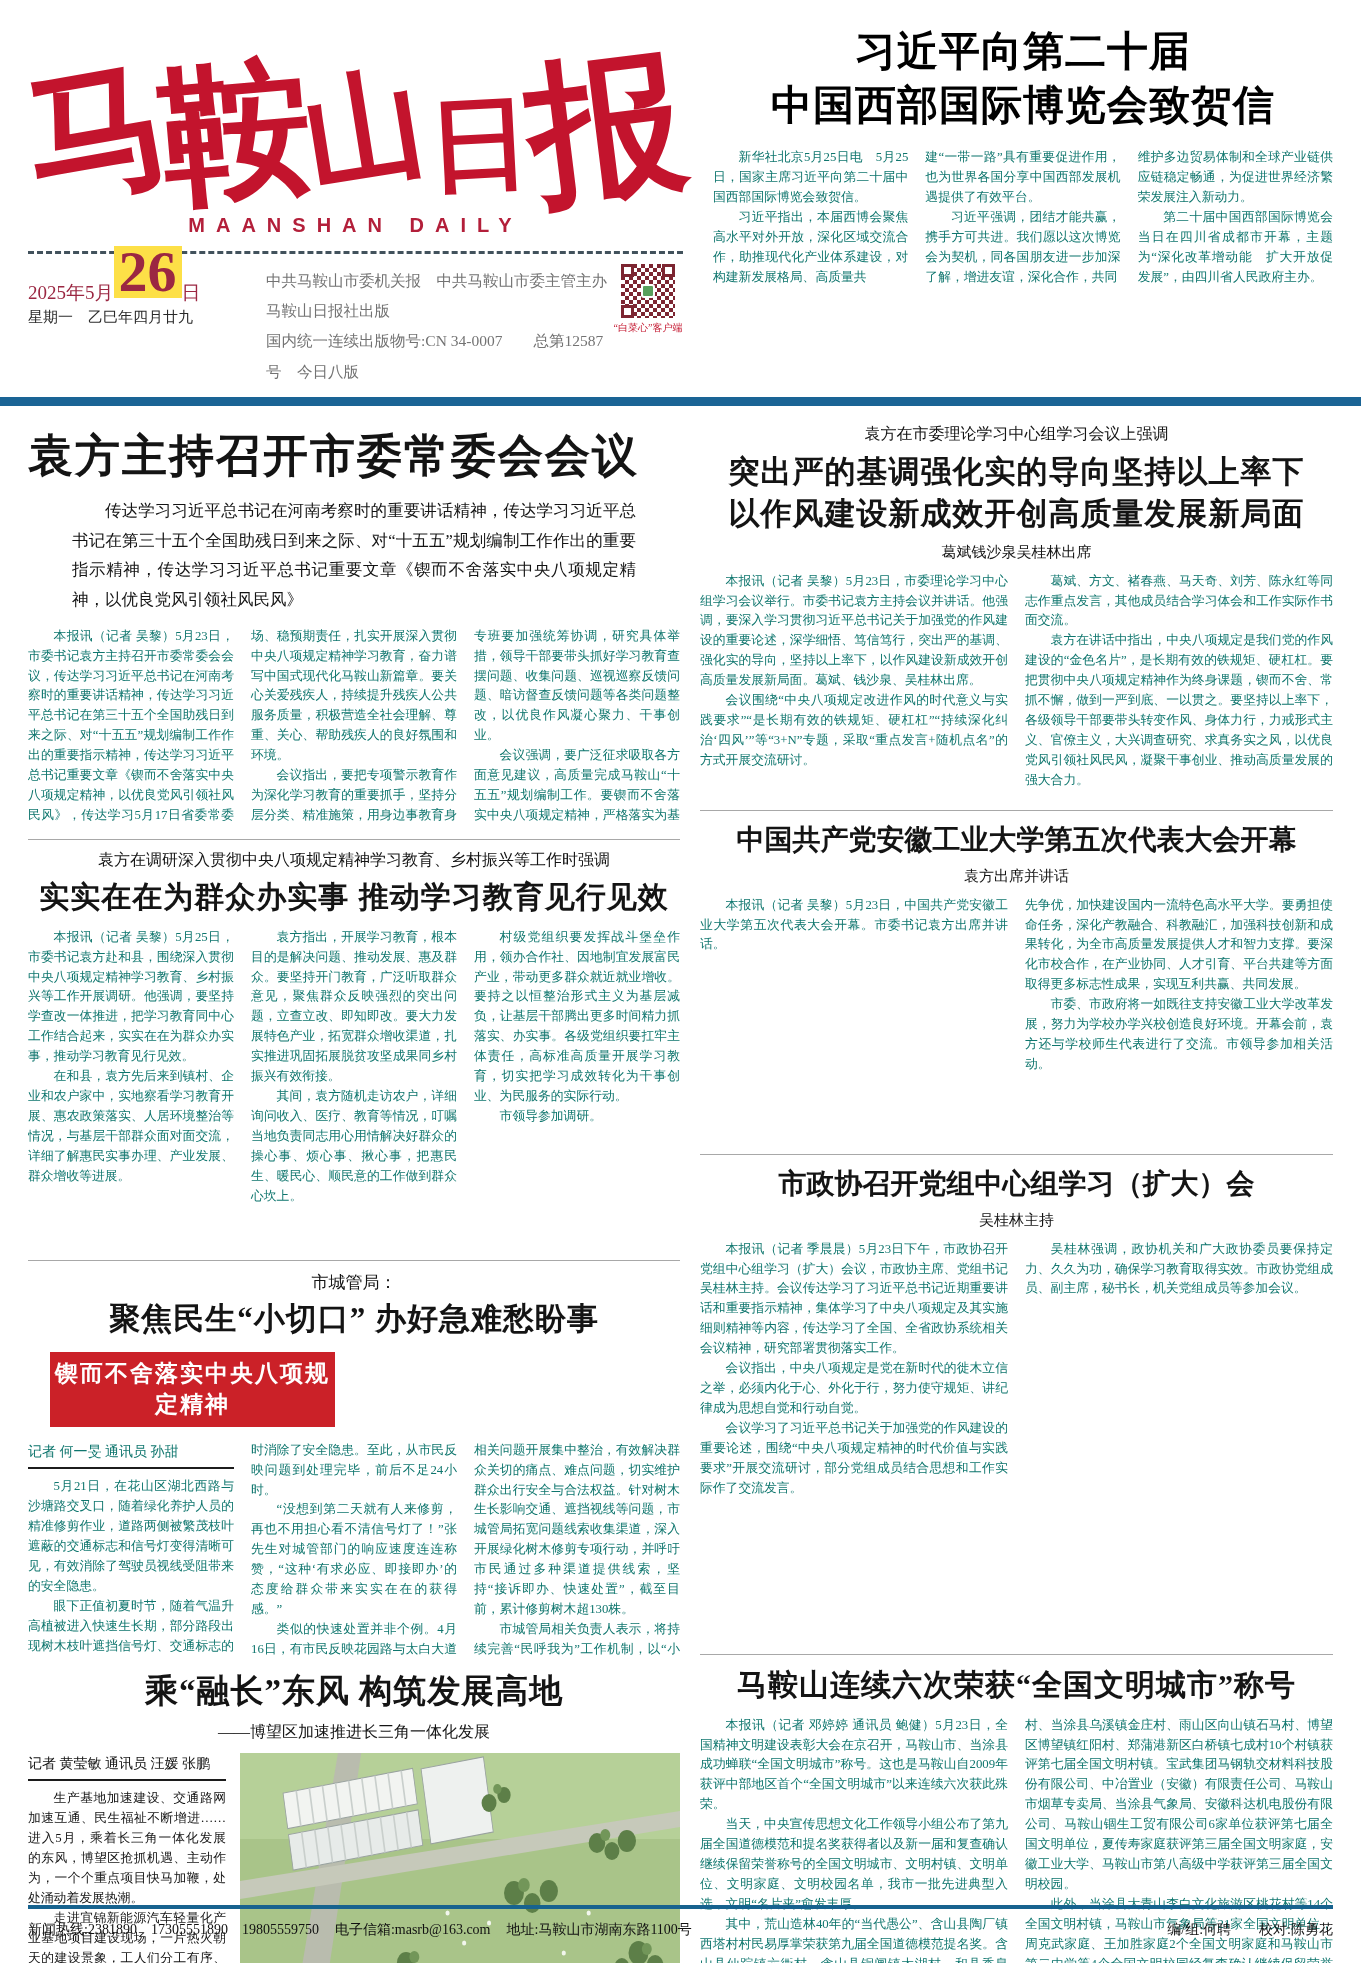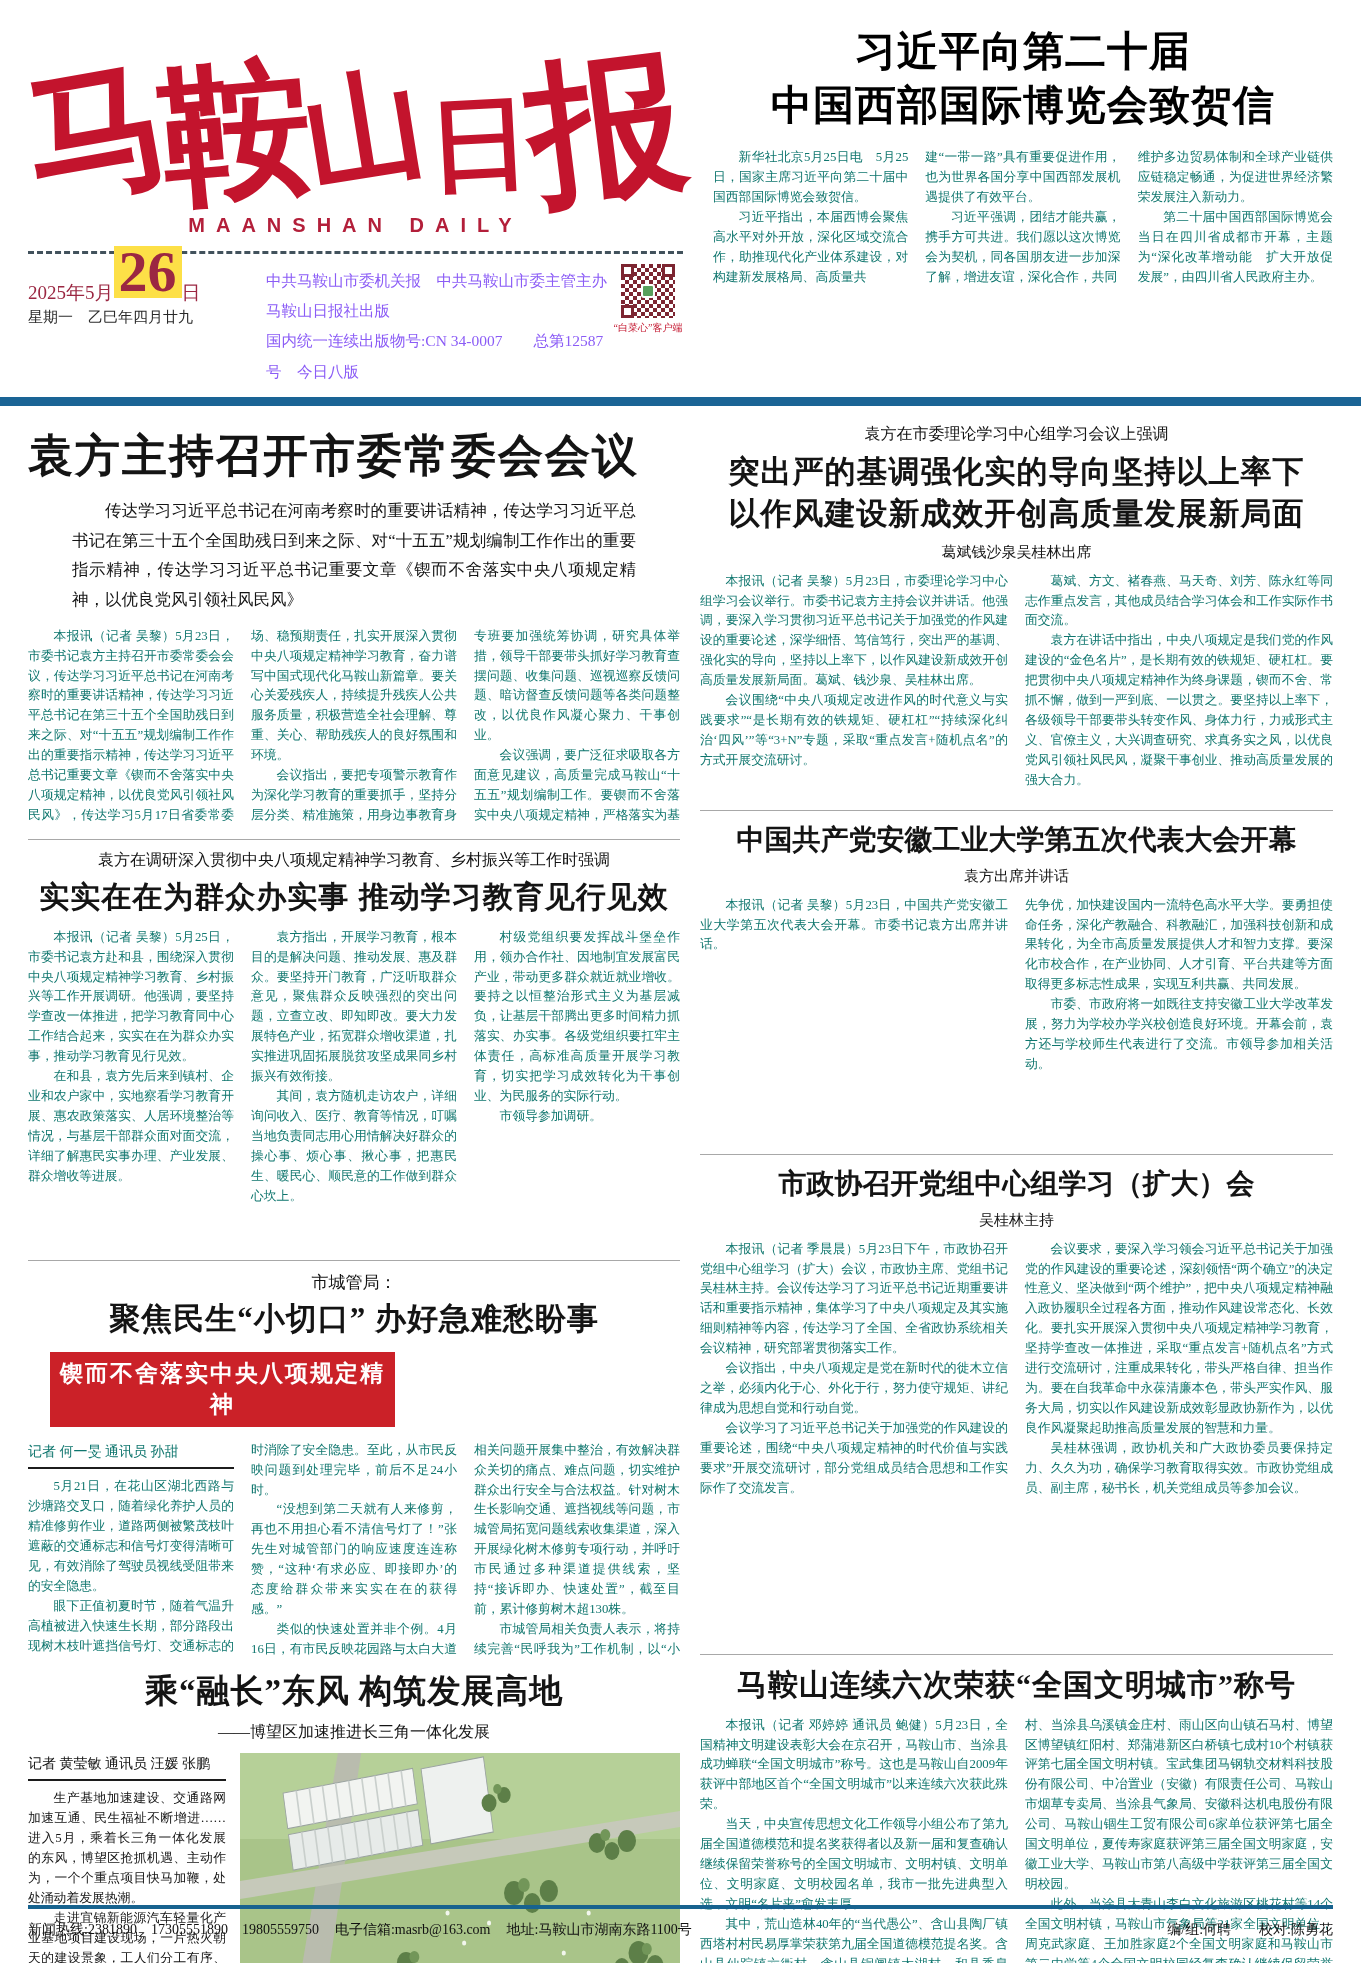--- a/index.html
+++ b/index.html
@@ -23,7 +23,7 @@
   .d-row { font-size:19px; white-space:nowrap; }
   .day { display:inline-block; position:relative; top:-16px; margin-bottom:-18px; background:#fde047; padding:0 5px; font-size:58px; font-weight:bold; line-height:0.9; vertical-align:-8px; }
   .d-lunar { font-size:15px; color:#2a2a2a; margin-top:2px; }
-  .d-pub { flex:1; font-size:15.5px; line-height:1.95; padding-top:4px; color:#8b5cf6; }
+  .d-pub { flex:1; font-size:15.5px; line-height:1.95; padding-top:4px; color:#737373; }
   .d-qr { width:70px; text-align:center; padding-top:2px; }
   .qr { width:54px; height:54px; margin:0 auto; position:relative;
         background: repeating-conic-gradient(#7c2531 0% 25%, #ffffff 0% 50%); background-size:8px 8px; }

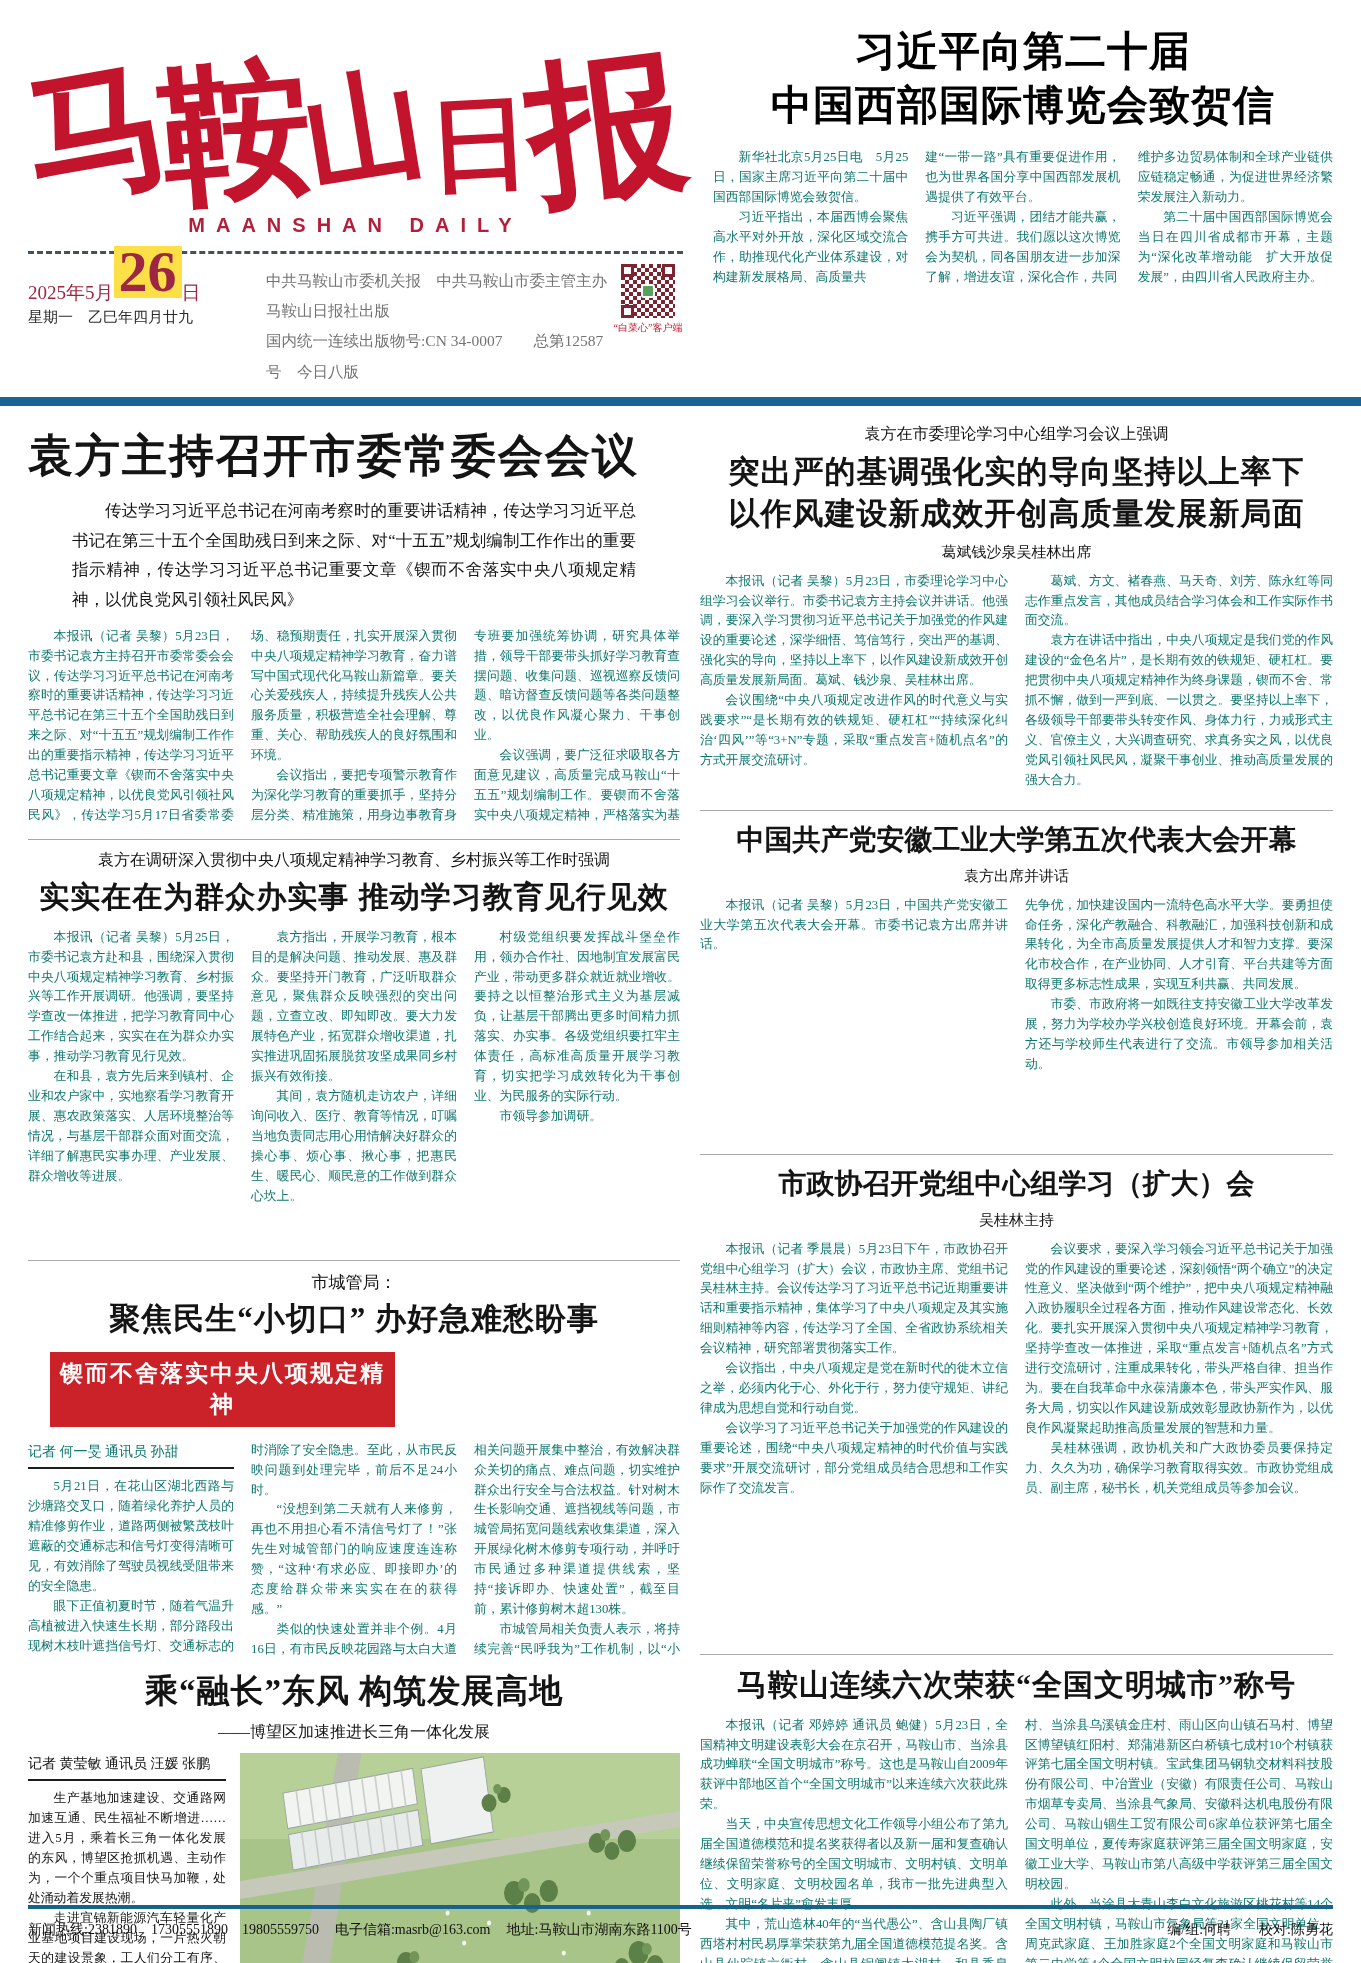--- a/index.html
+++ b/index.html
@@ -329,7 +329,6 @@
               <p>会议学习了习近平总书记关于加强党的作风建设的重要论述，围绕“中央八项规定精神的时代价值与实践要求”开展交流研讨，部分党组成员结合思想和工作实际作了交流发言。</p>
             </div>
           <div class="col">
-              <p>会议要求，要深入学习领会习近平总书记关于加强党的作风建设的重要论述，深刻领悟“两个确立”的决定性意义、坚决做到“两个维护”，把中央八项规定精神融入政协履职全过程各方面，推动作风建设常态化、长效化。要扎实开展深入贯彻中央八项规定精神学习教育，坚持学查改一体推进，采取“重点发言+随机点名”方式进行交流研讨，注重成果转化，带头严格自律、担当作为。要在自我革命中永葆清廉本色，带头严实作风、服务大局，切实以作风建设新成效彰显政协新作为，以优良作风凝聚起助推高质量发展的智慧和力量。</p>
               <p>吴桂林强调，政协机关和广大政协委员要保持定力、久久为功，确保学习教育取得实效。市政协党组成员、副主席，秘书长，机关党组成员等参加会议。</p>
             </div>
         </div>

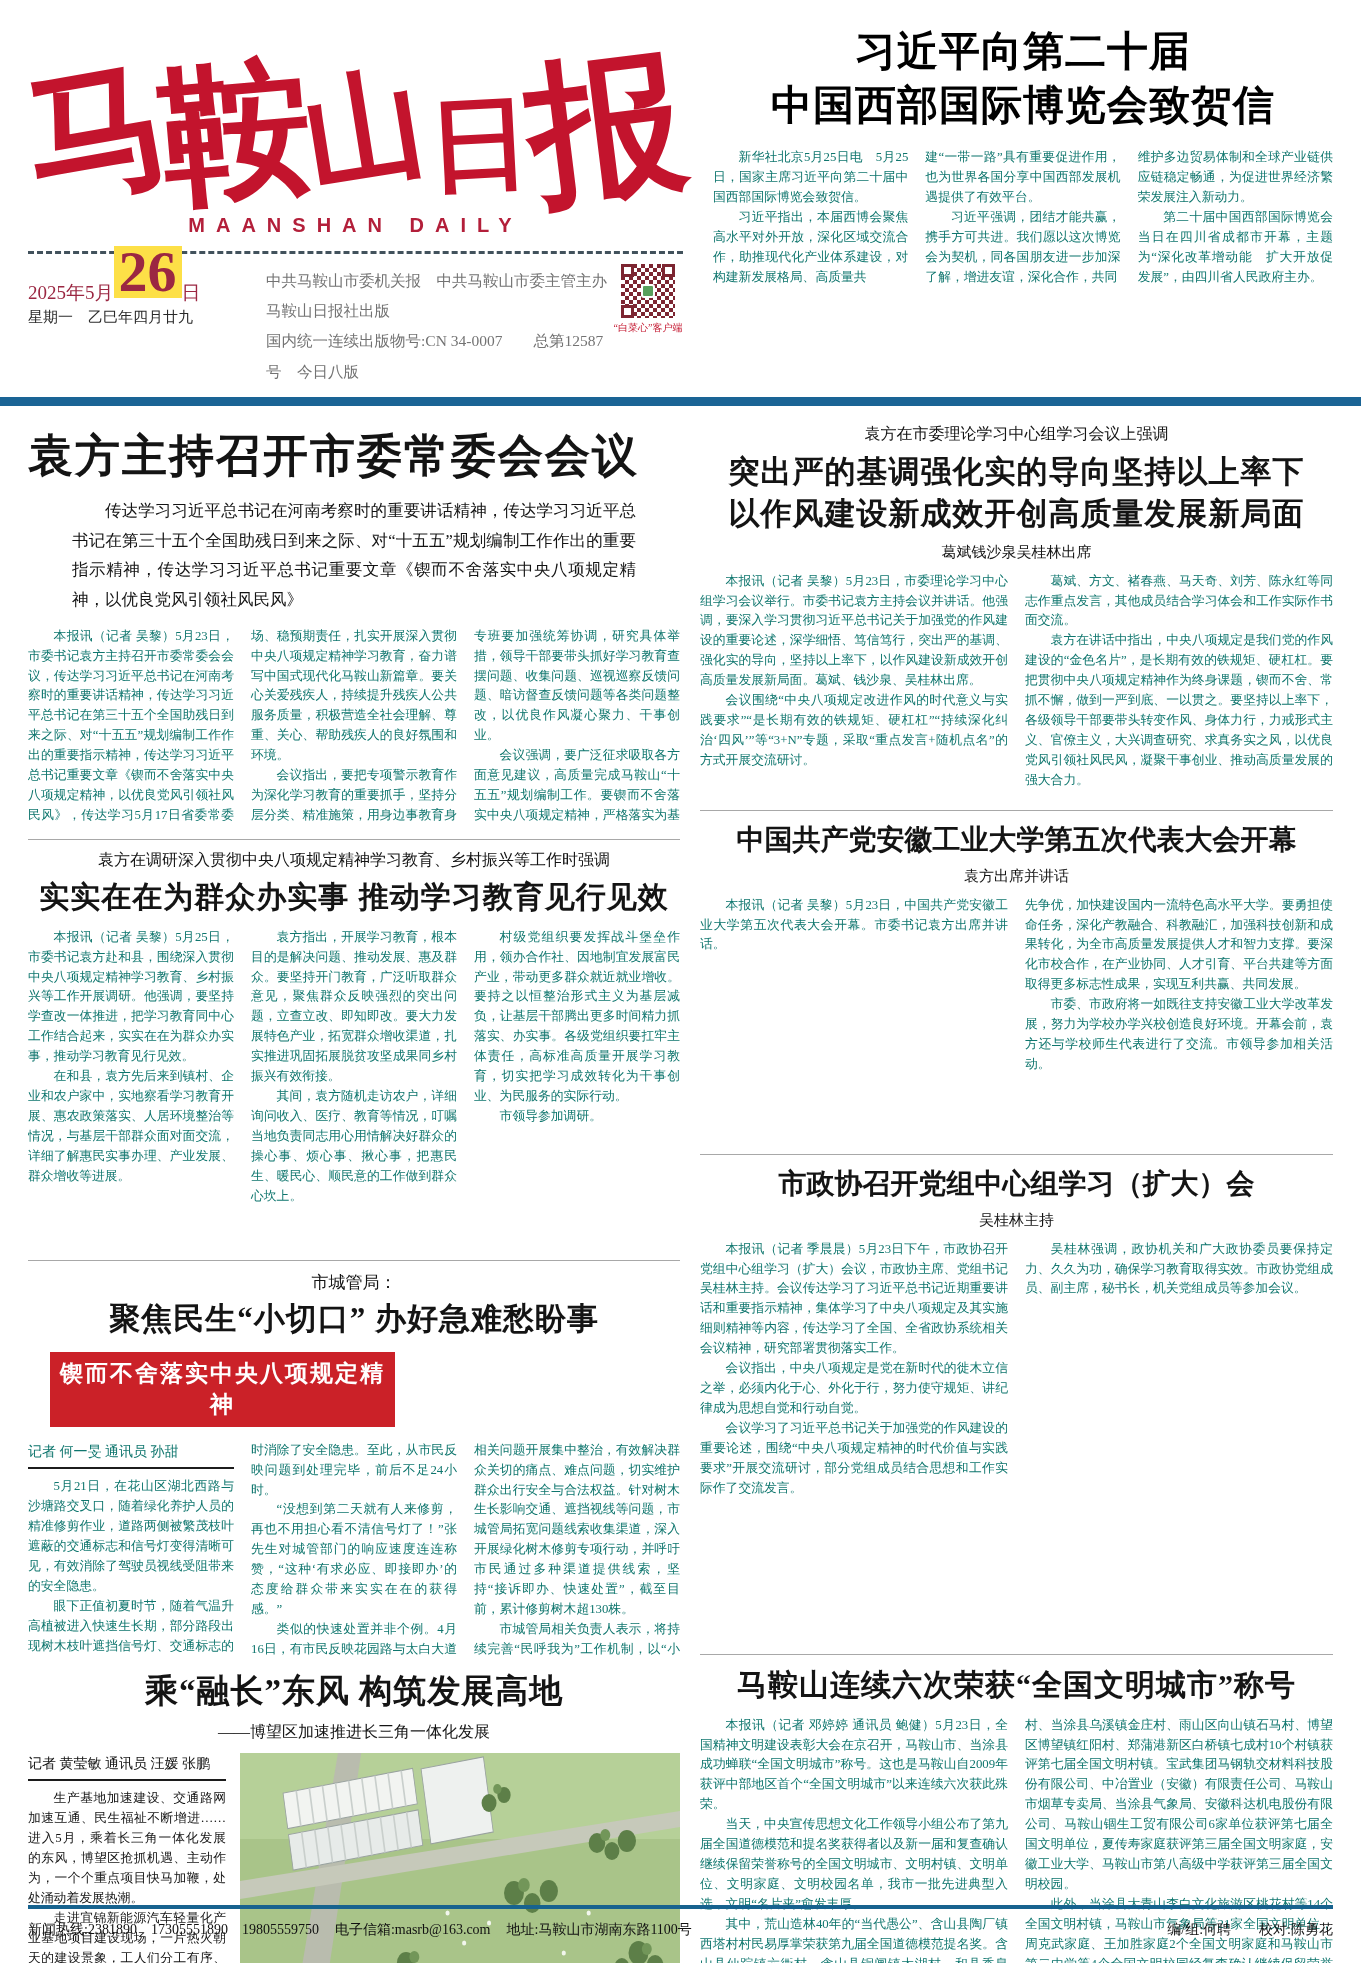--- a/index.html
+++ b/index.html
@@ -61,7 +61,7 @@
 
   .kicker-cg { text-align:center; font-size:17px; margin-bottom:4px; }
   .h-serif { font-weight:900; font-size:31px; text-align:center; letter-spacing:1px; }
-  .banner { width:345px; margin:12px 0 14px 22px; background:#cb2128; color:#ffffff; font-family:"Liberation Sans", sans-serif; font-weight:900; font-size:23px; text-align:center; padding:6px 0 7px; letter-spacing:2px; }
+  .banner { width:285px; margin:12px 0 14px 22px; background:#cb2128; color:#ffffff; font-family:"Liberation Sans", sans-serif; font-weight:900; font-size:23px; text-align:center; padding:6px 0 7px; letter-spacing:2px; }
   .byline-l { font-size:14px; padding-bottom:5px; border-bottom:2px solid #1c1c1c; margin-bottom:8px; text-indent:0; }
   .cols-chengguan { height:214px; }
 

